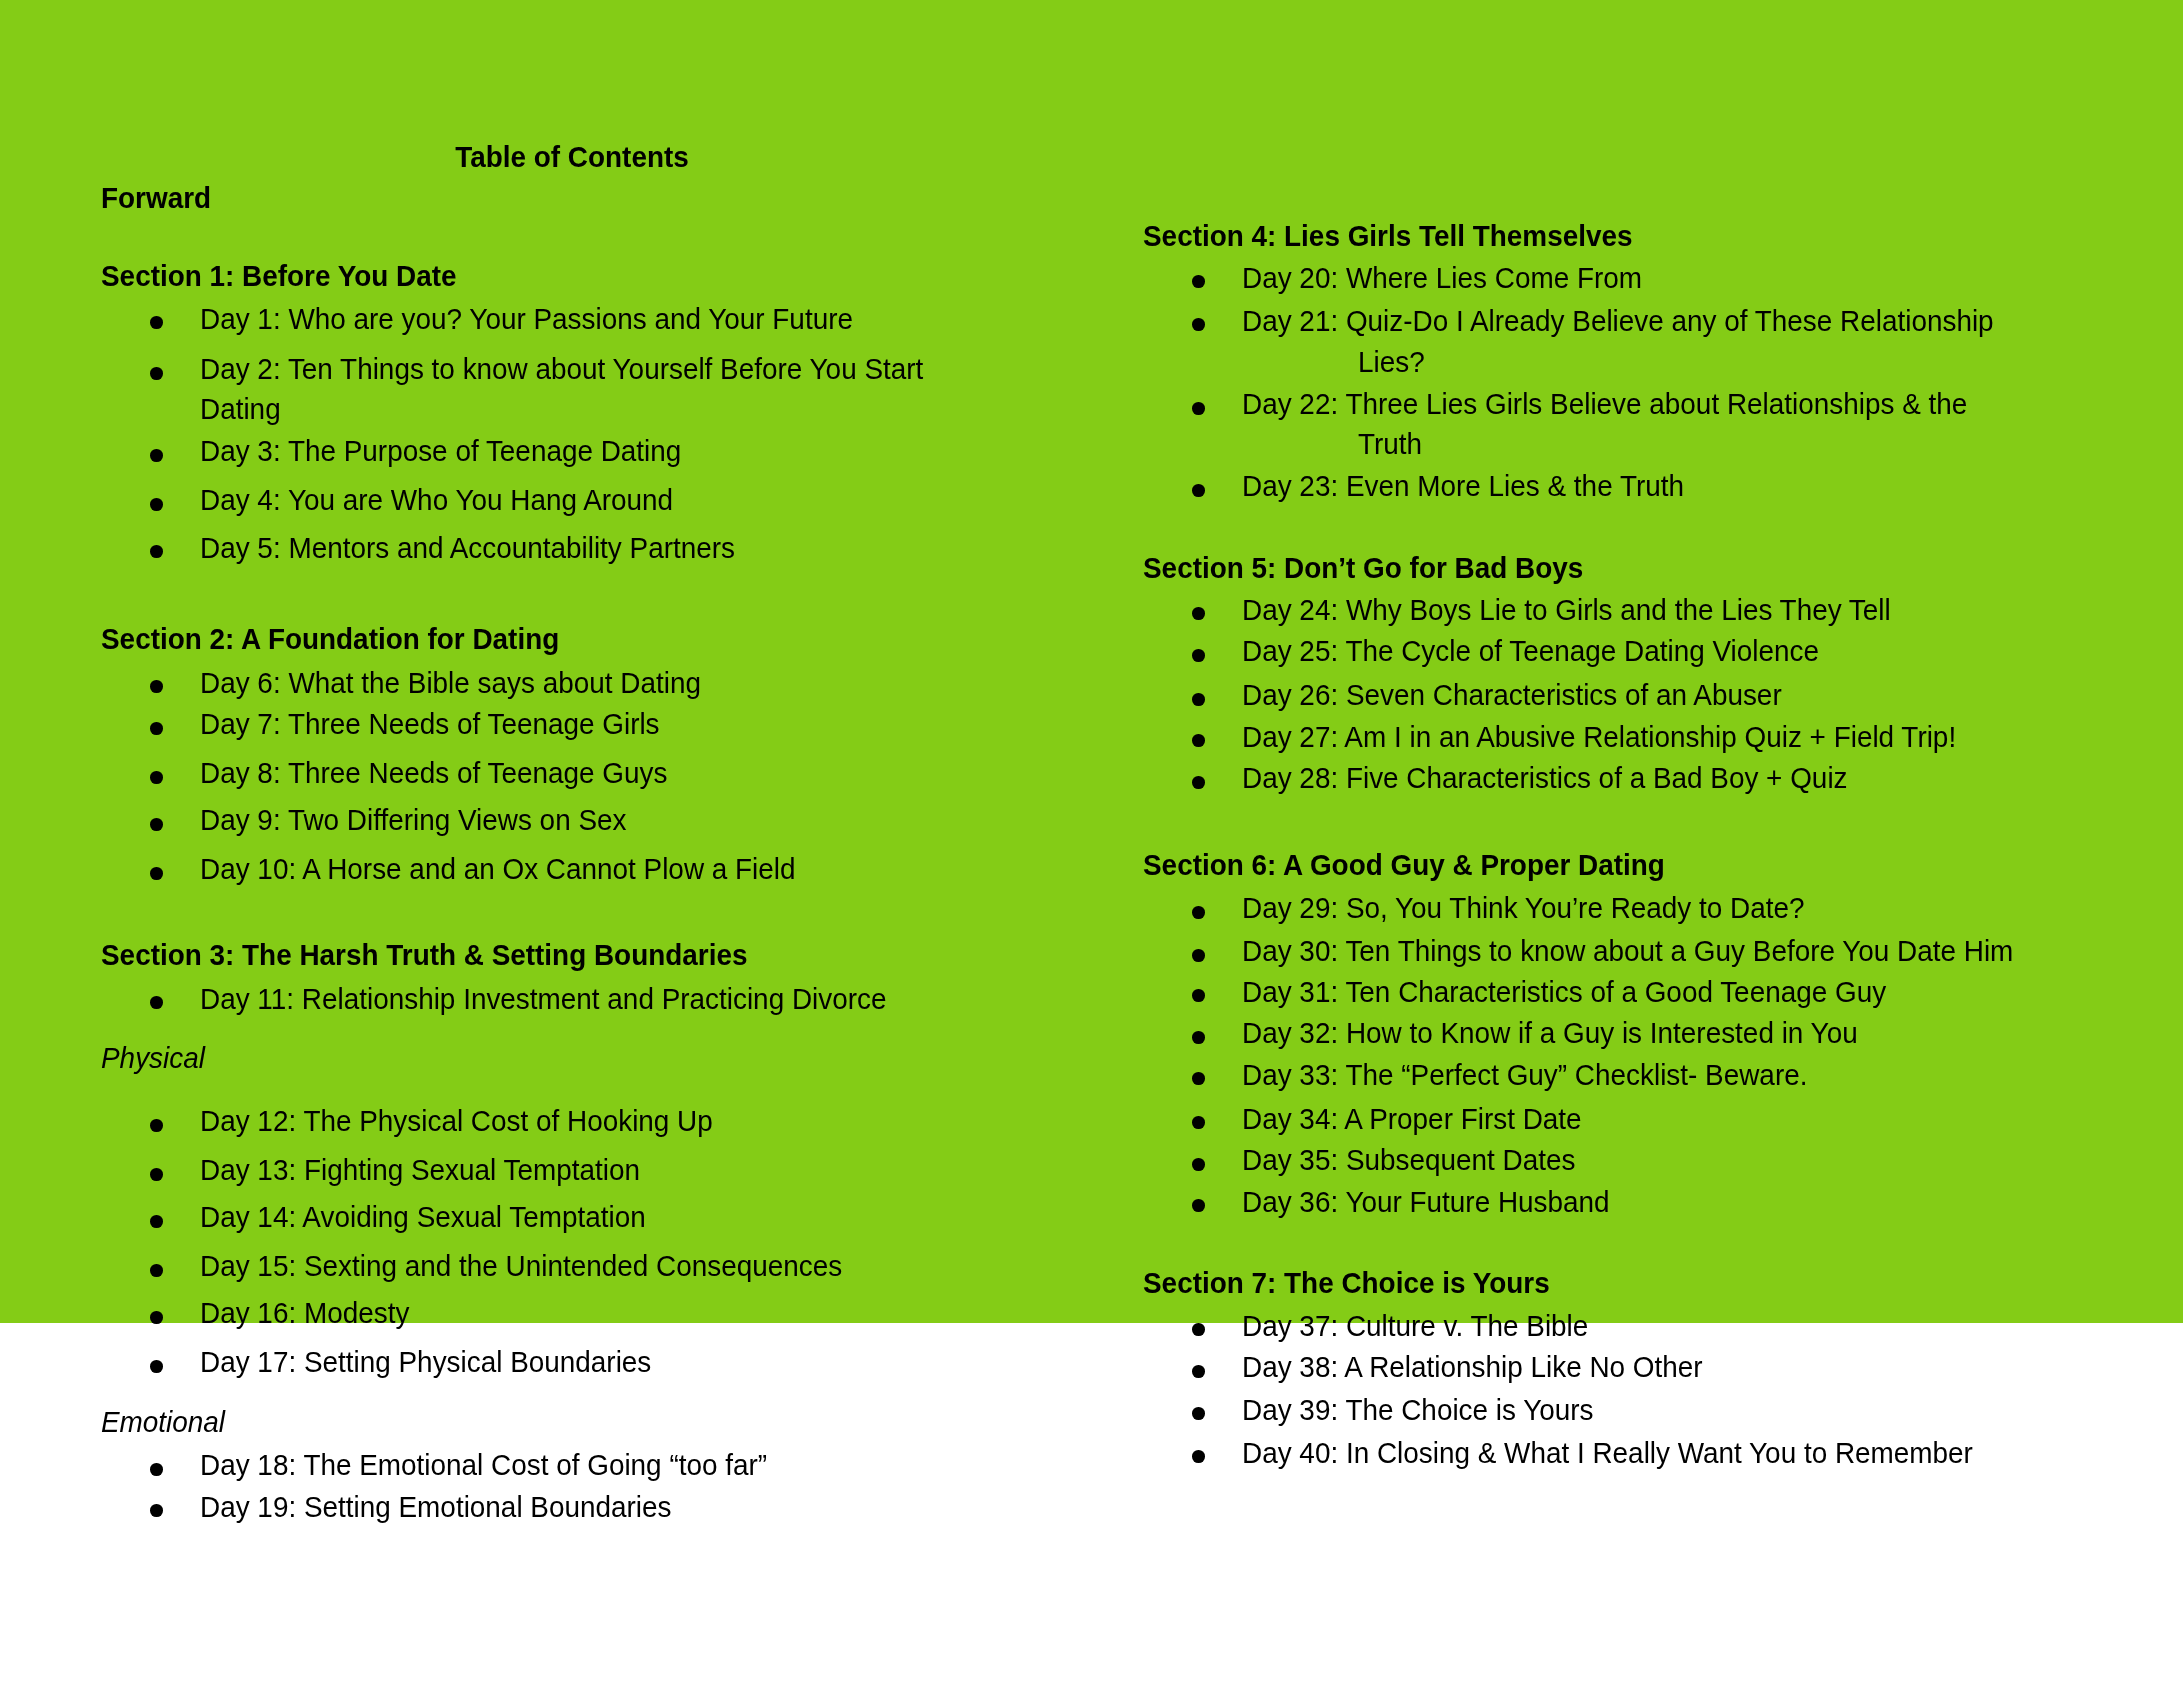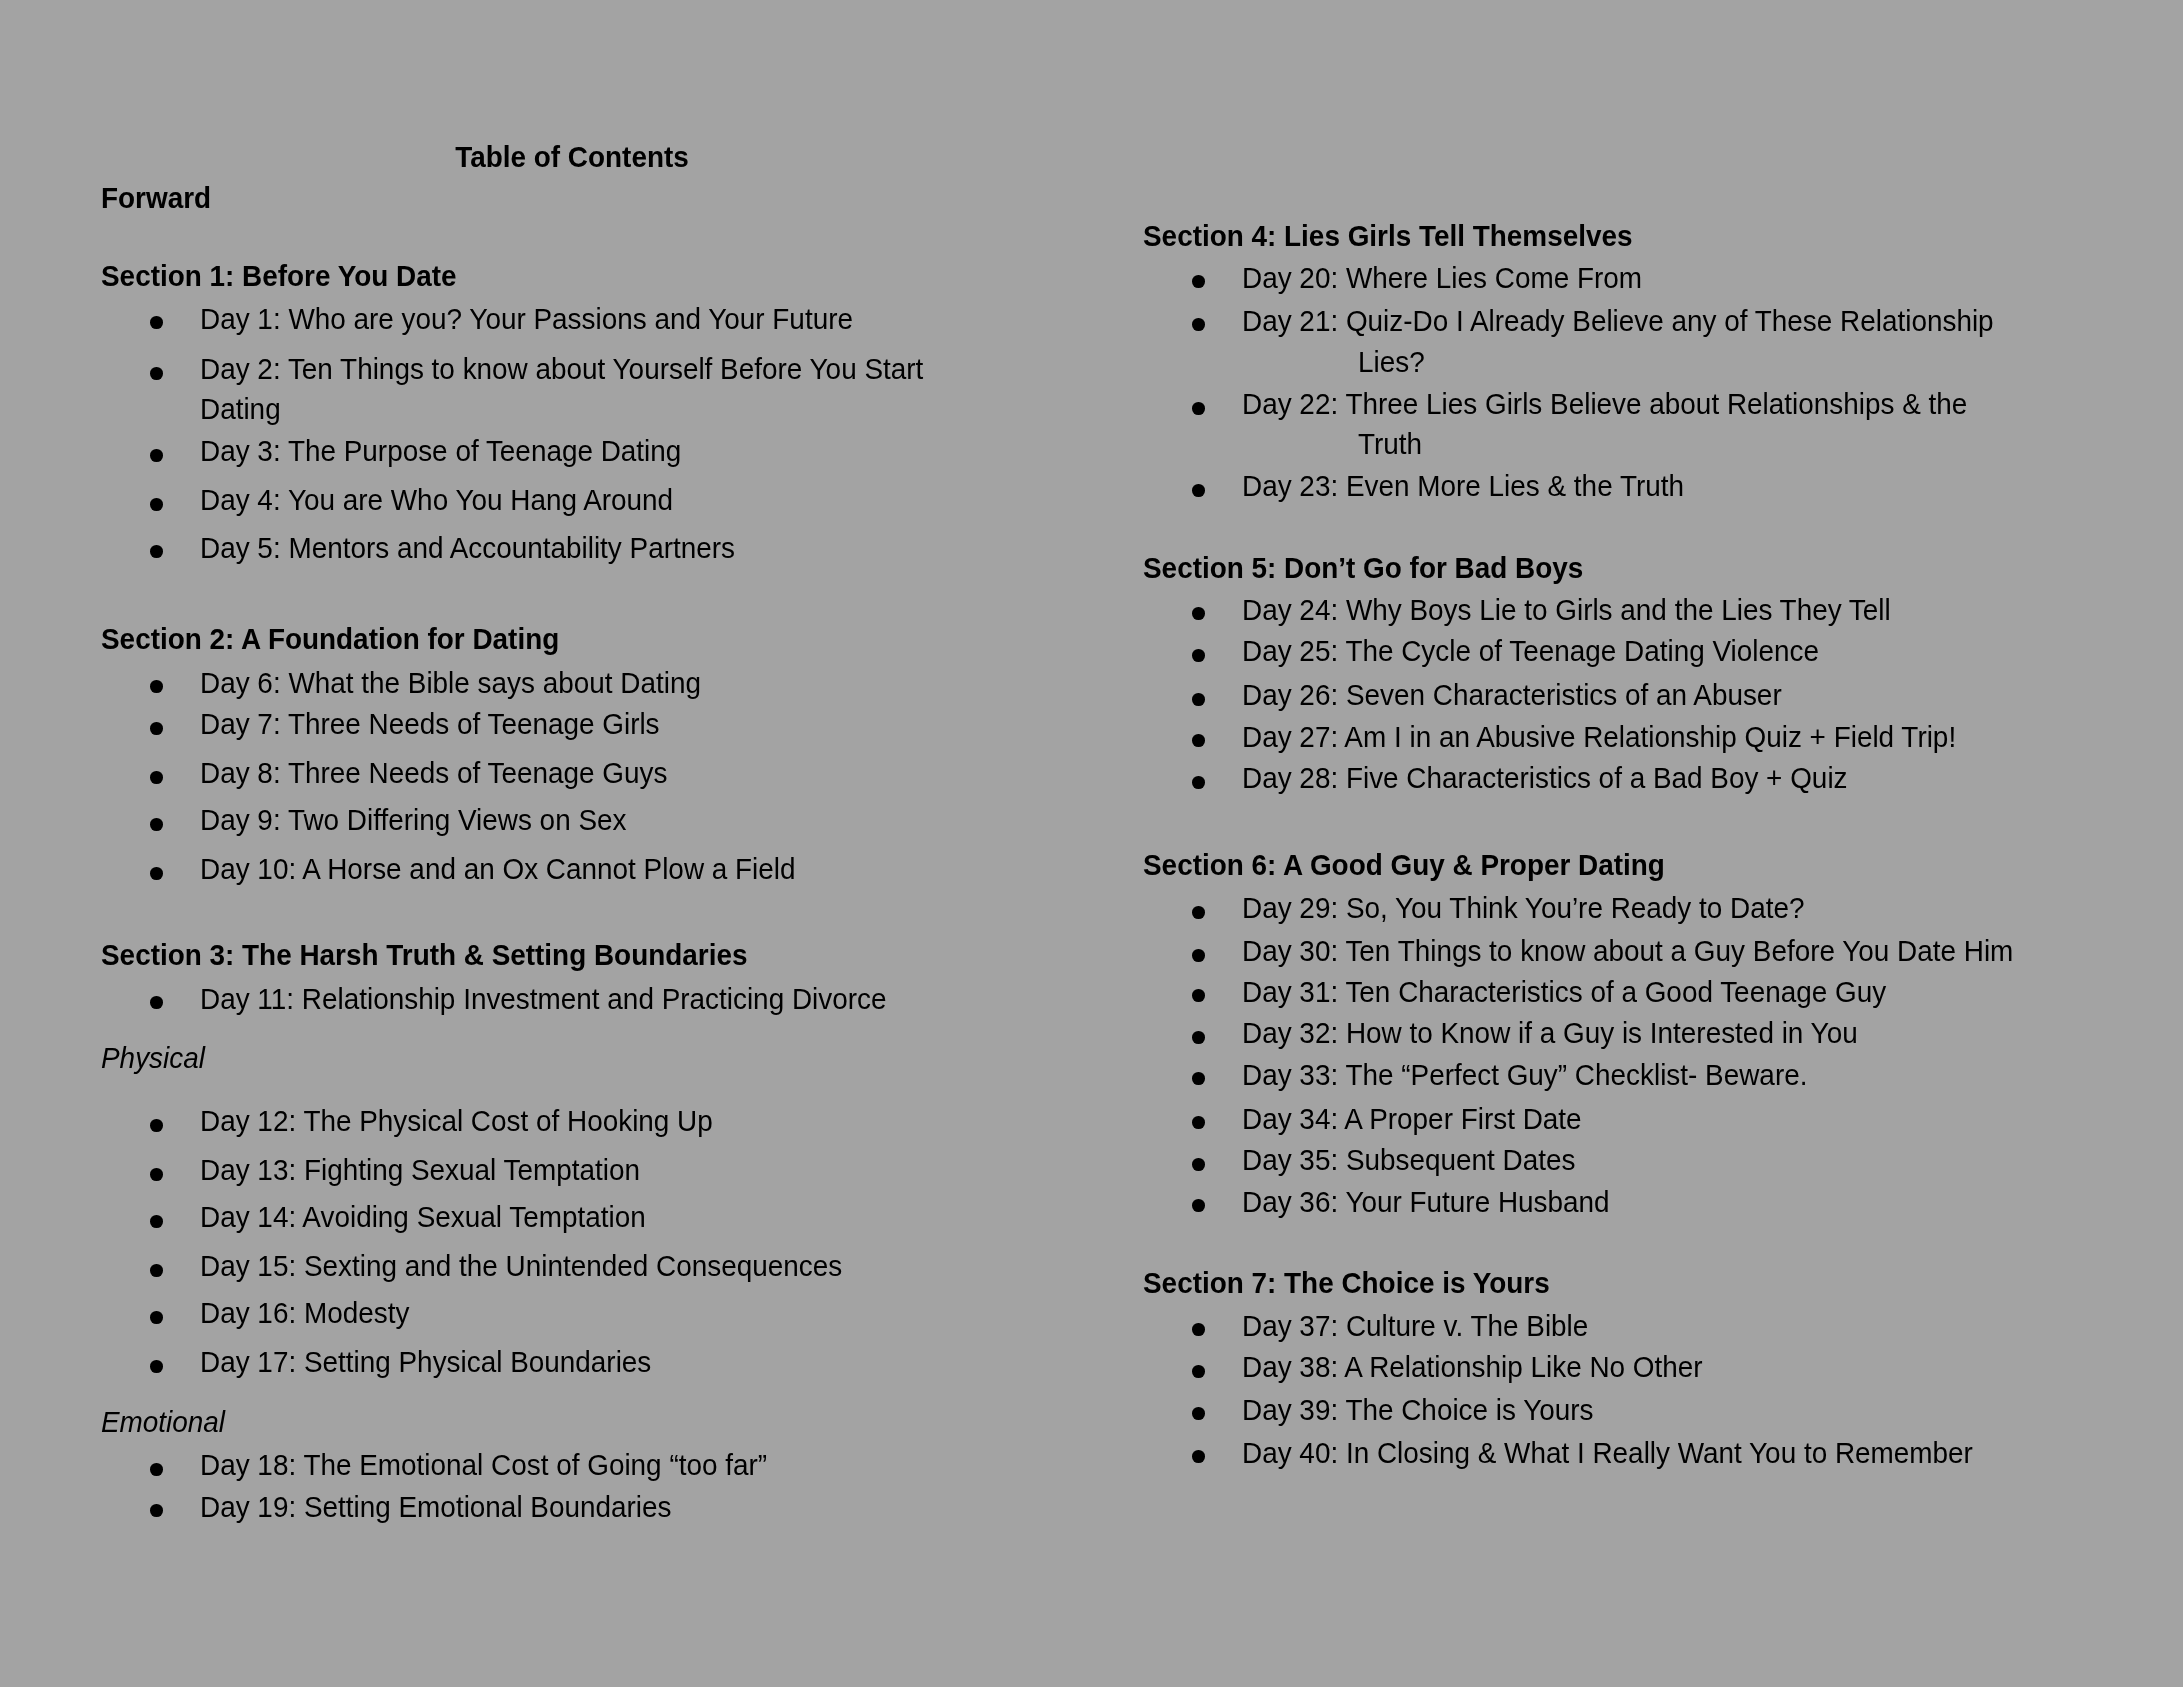--- a/index.html
+++ b/index.html
@@ -4,7 +4,7 @@
 <style>
   html, body { margin: 0; padding: 0; background: #ffffff; }
   body { width: 2183px; height: 1687px; position: relative; overflow: hidden; }
-  .page { position: absolute; left: 0; top: 0; width: 2183px; height: 1687px; background: #a3a3a3; }
+  .page { position: absolute; left: 0; top: 0; width: 2183px; height: 1323px; background: #84cc16; }
   .ln {
     position: absolute;
     font-family: "Liberation Sans", "DejaVu Sans", sans-serif;

